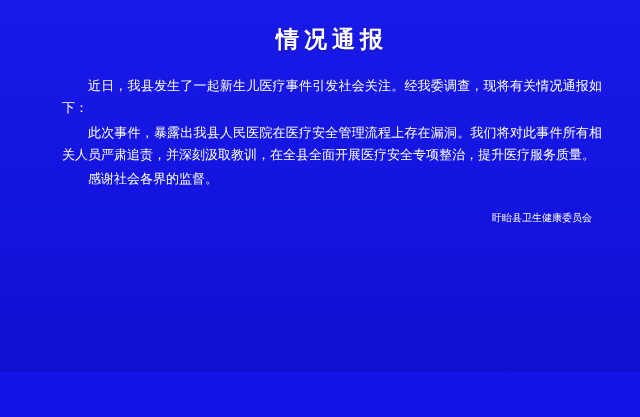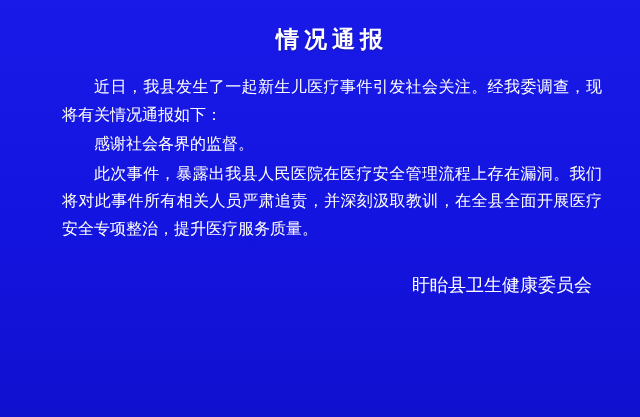--- a/index.html
+++ b/index.html
@@ -16,7 +16,7 @@
   .page {
     position: relative;
     width: 640px;
-    height: 417px;
+    height: 372px;
     background: linear-gradient(180deg, #1a1ae8 0%, #1414e0 55%, #1010cf 100%);
     box-sizing: border-box;
     padding: 0;

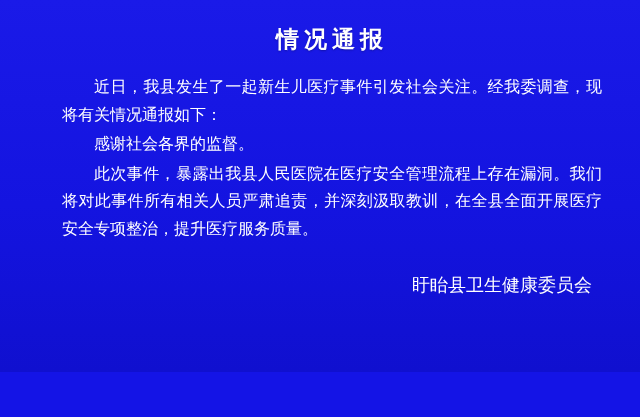--- a/index.html
+++ b/index.html
@@ -39,11 +39,10 @@
   }
   .body-text {
     color: #ffffff;
-    font-size: 16px;
+    font-size: 13px;
     line-height: 1.72;
     text-align: justify;
     text-justify: inter-ideograph;
-    font-family: Liberation Mono, monospace;
   }
   .para {
     margin: 0 0 2px 0;

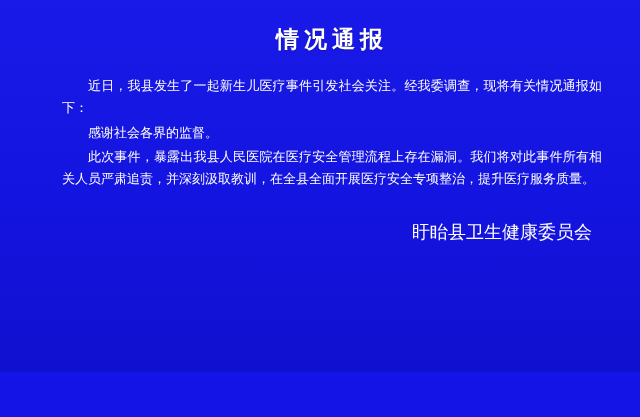--- a/index.html
+++ b/index.html
@@ -70,8 +70,8 @@
 
     <div class="body-text">
       <p class="para">近日，我县发生了一起新生儿医疗事件引发社会关注。经我委调查，现将有关情况通报如下：</p>
+      <p class="para">此次事件，暴露出我县人民医院在医疗安全管理流程上存在漏洞。我们将对此事件所有相关人员严肃追责，并深刻汲取教训，在全县全面开展医疗安全专项整治，提升医疗服务质量。</p>
       <p class="para">感谢社会各界的监督。</p>
-      <p class="para">此次事件，暴露出我县人民医院在医疗安全管理流程上存在漏洞。我们将对此事件所有相关人员严肃追责，并深刻汲取教训，在全县全面开展医疗安全专项整治，提升医疗服务质量。</p>
     </div>
 
     <div class="sign">

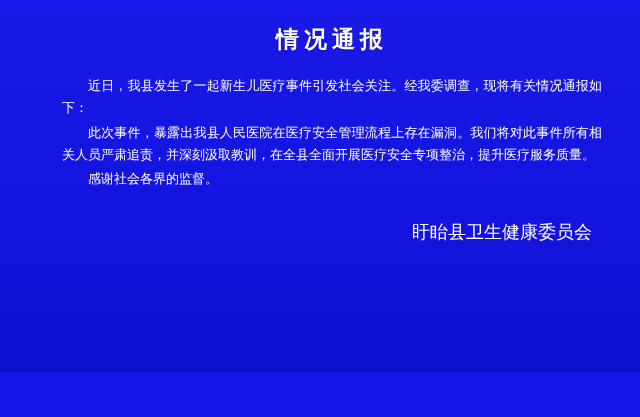--- a/index.html
+++ b/index.html
@@ -49,10 +49,10 @@
     text-indent: 2em;
   }
   .sign {
-    margin-top: 26px;
+    margin-top: 18px;
     text-align: right;
     color: #ffffff;
-    font-size: 18px;
+    font-size: 10px;
     line-height: 1.72;
     padding-right: 10px;
   }

